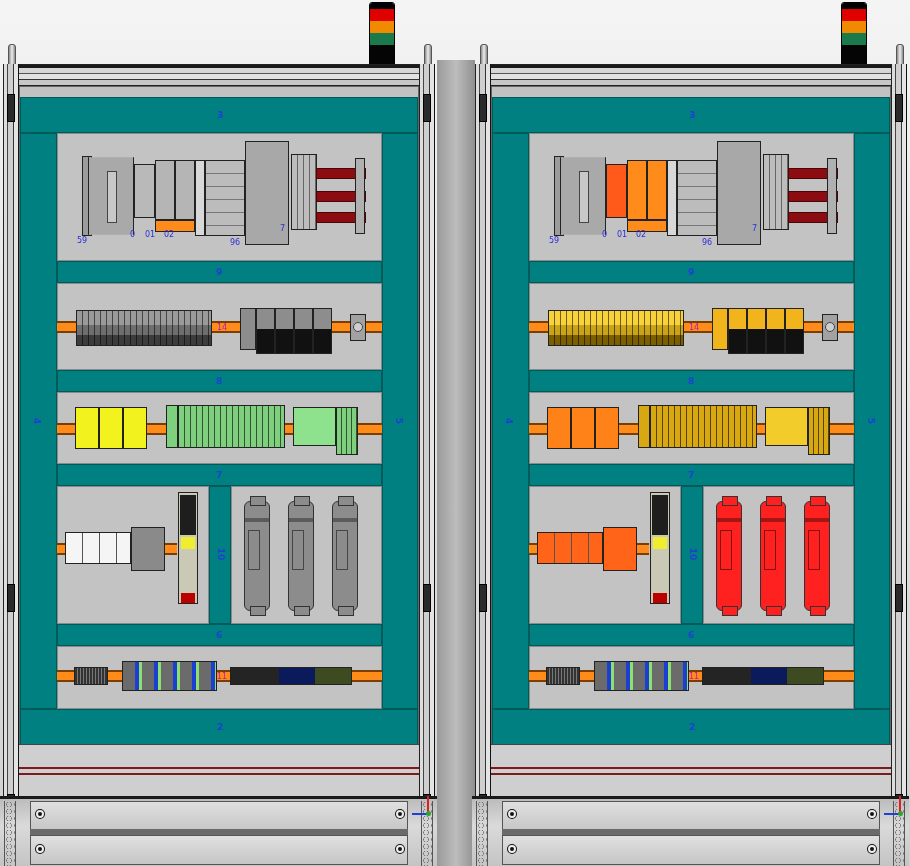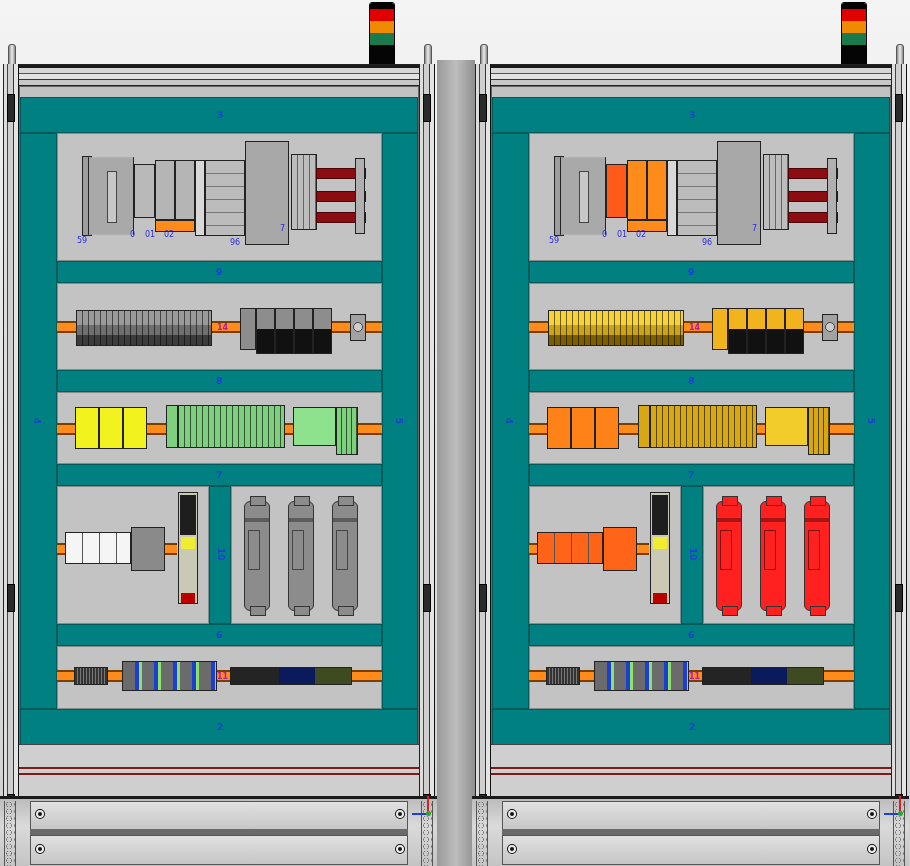--- a/index.html
+++ b/index.html
@@ -65,7 +65,7 @@
       linear-gradient(180deg, var(--c1) 0 40%, var(--c2) 40% 70%, var(--c3) 70%);
   }
   .tag { position: absolute; font-size: 8px; color: #2d2dd8; font-family: "DejaVu Sans", sans-serif; }
-  .tag.mag { color: #b01bb0; font-weight: bold; }
+  .tag.mag { color: #b01bb0; font-weight: normal; }
 
   .busbar { position: absolute; height: 11px; background: #8b0d12; border: 1px solid #4a0508; }
 

